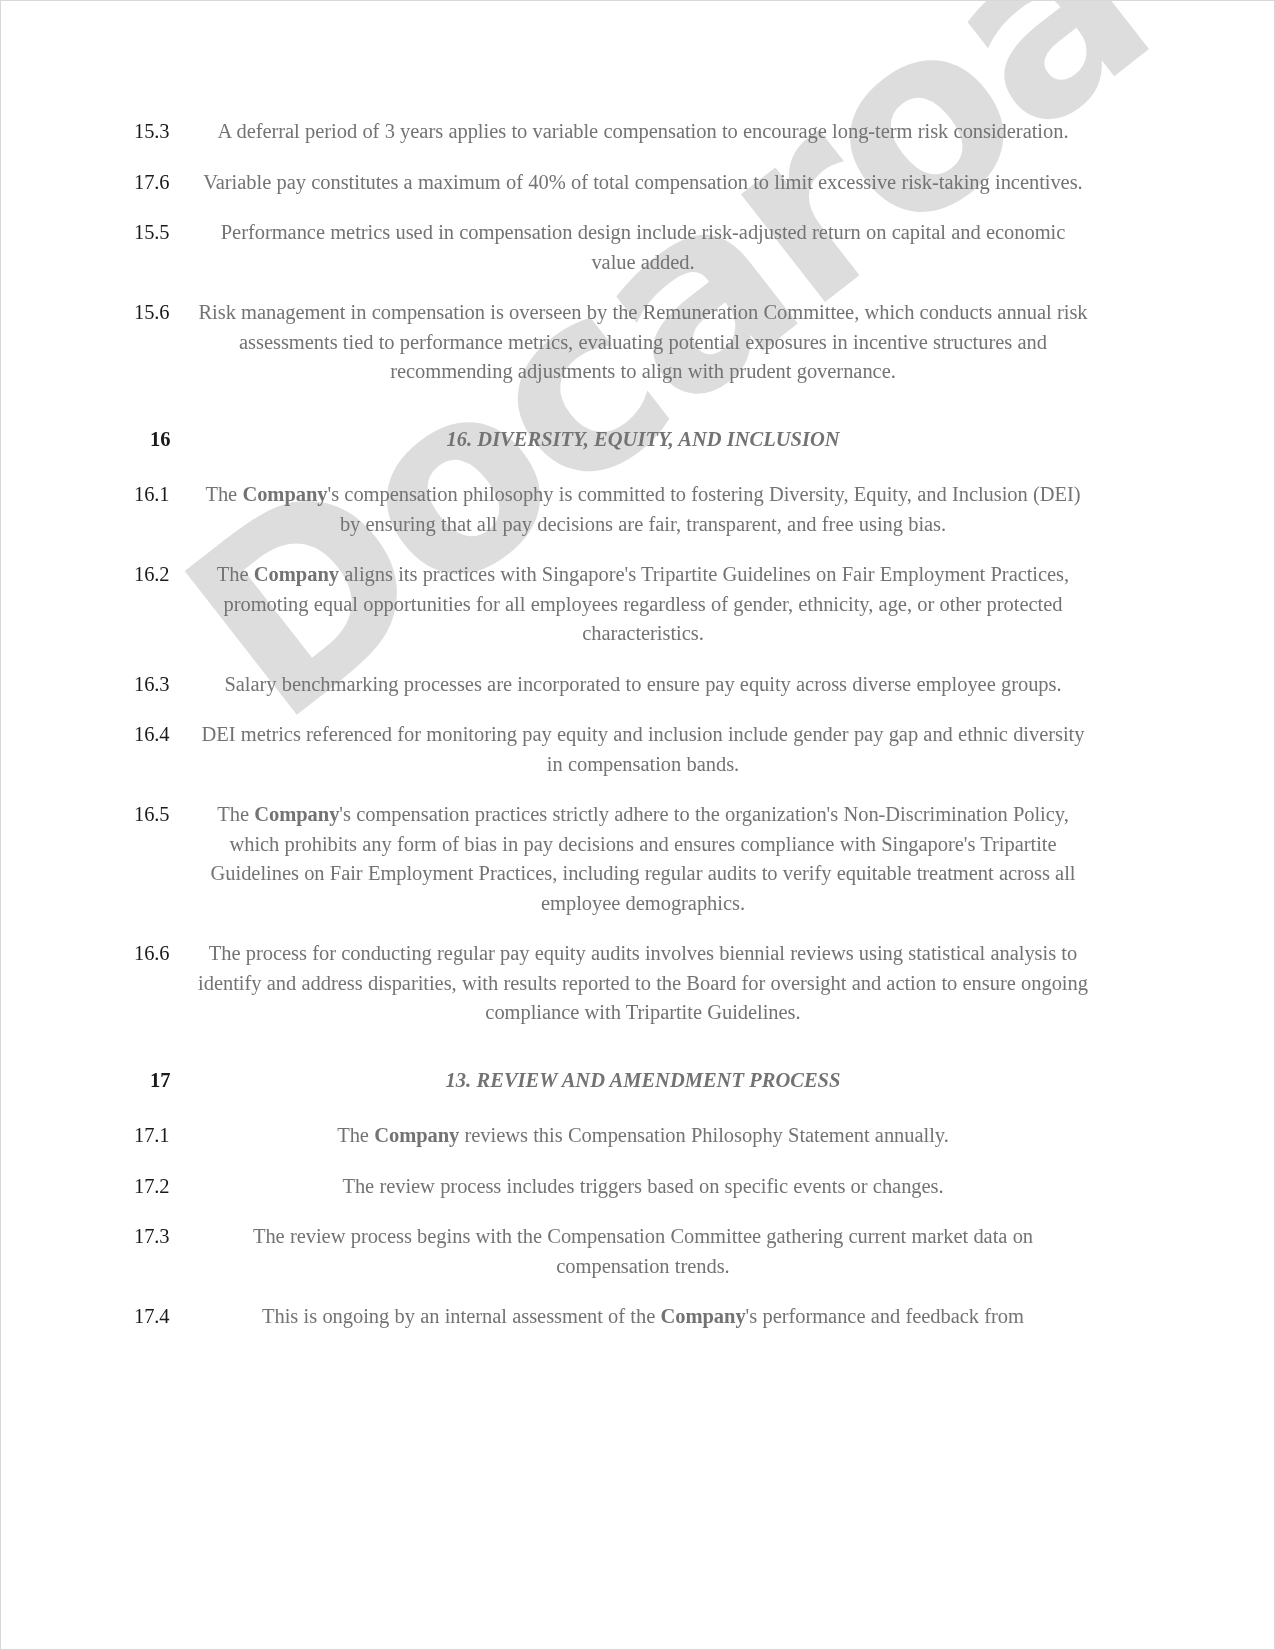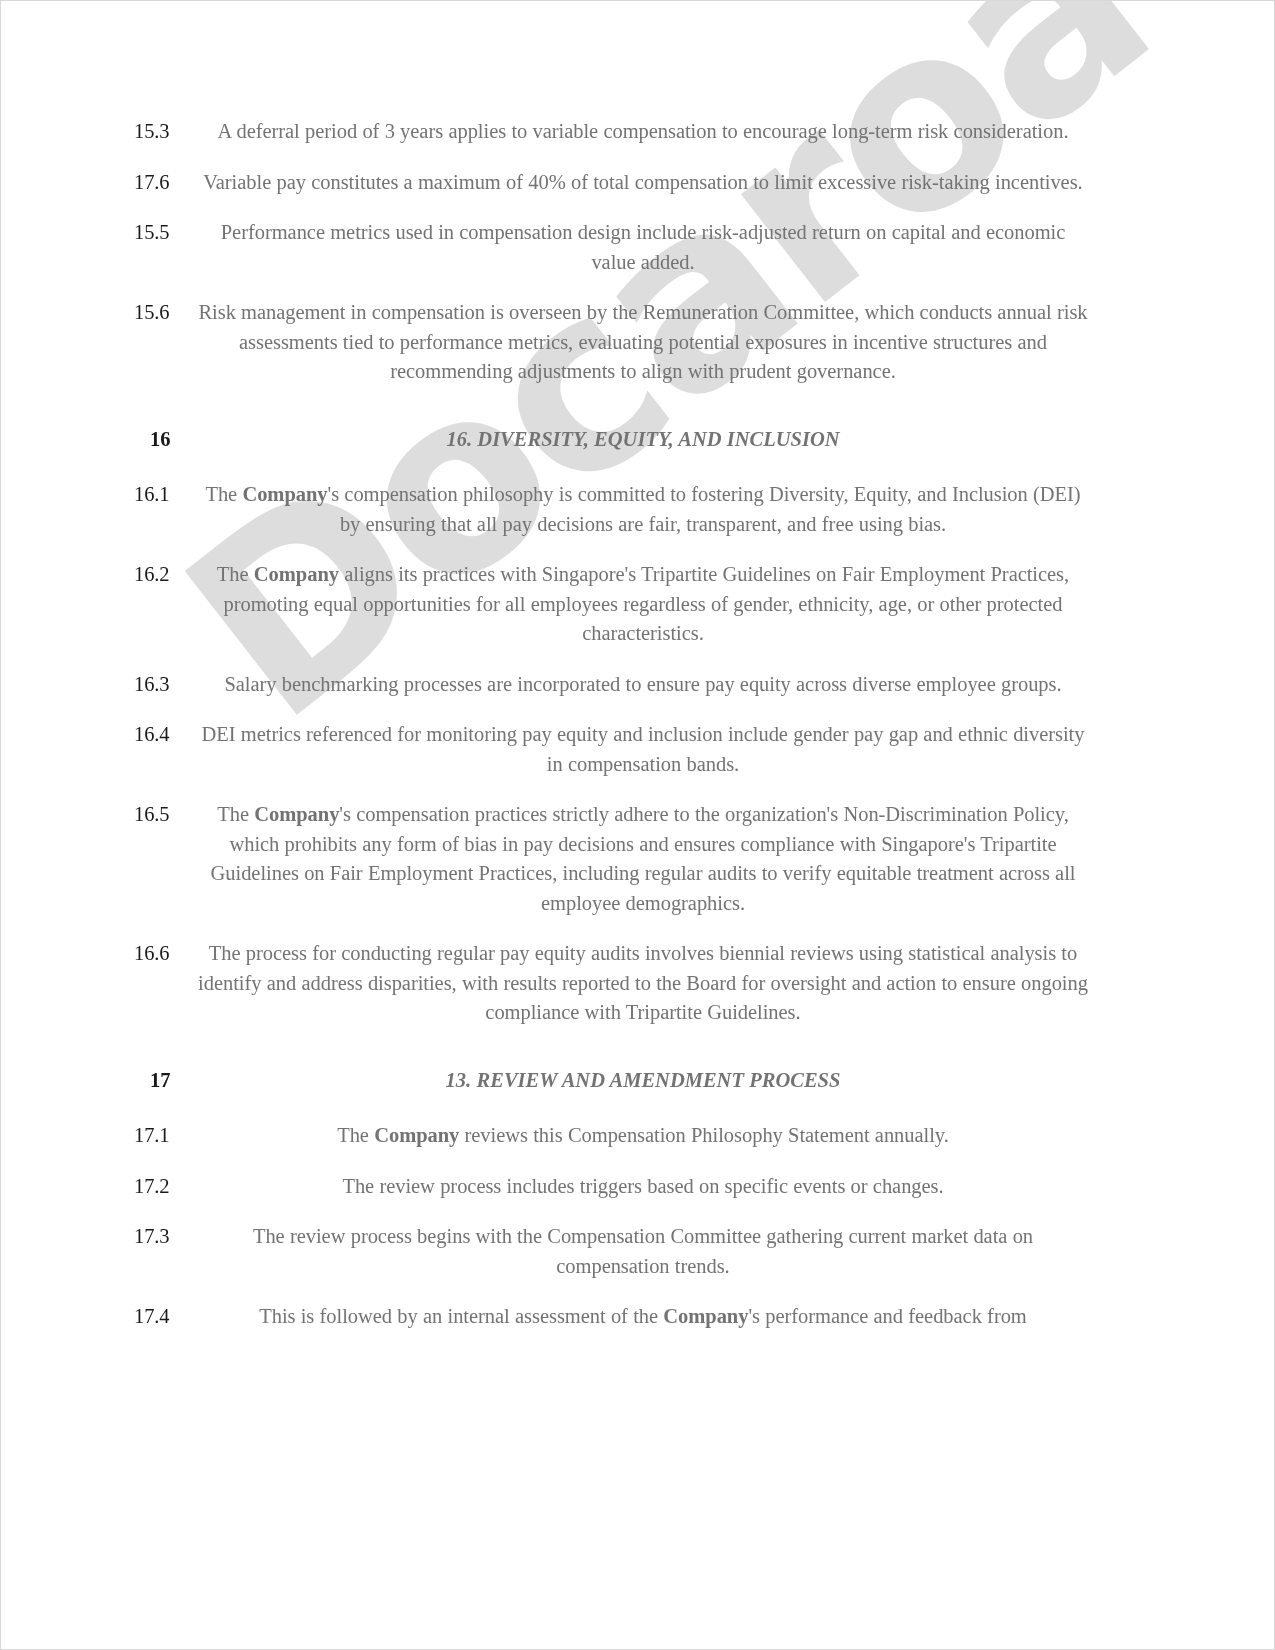--- a/index.html
+++ b/index.html
@@ -167,7 +167,7 @@
       </div>
       <div class="clause">
         <div class="clause-num">17.4</div>
-        <div class="clause-body"><span>This is followed by an internal assessment of the </span><b>Company</b><span>'s performance and feedback from</span></div>
+        <div class="clause-body"><span>This is ongoing by an internal assessment of the </span><b>Company</b><span>'s performance and feedback from</span></div>
       </div>
     </div>
 

